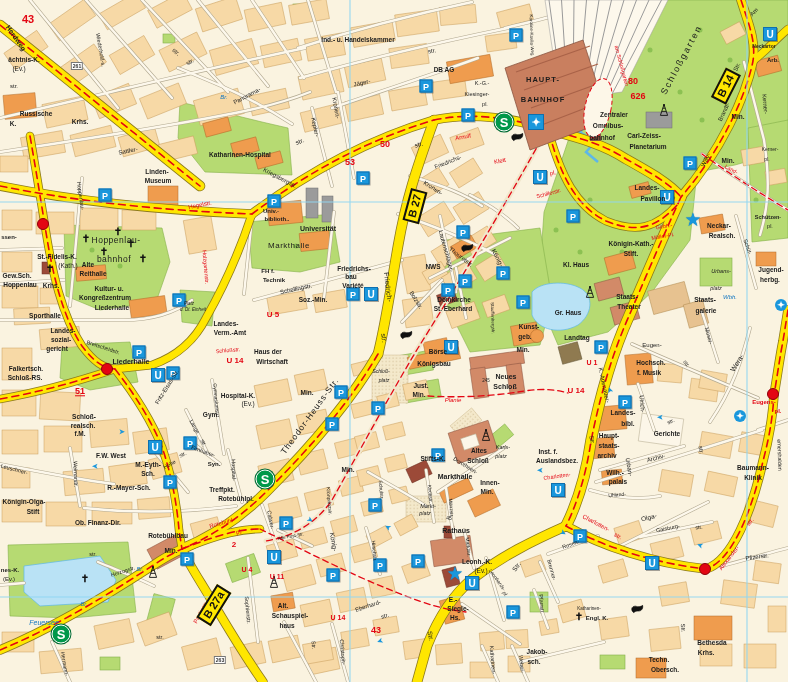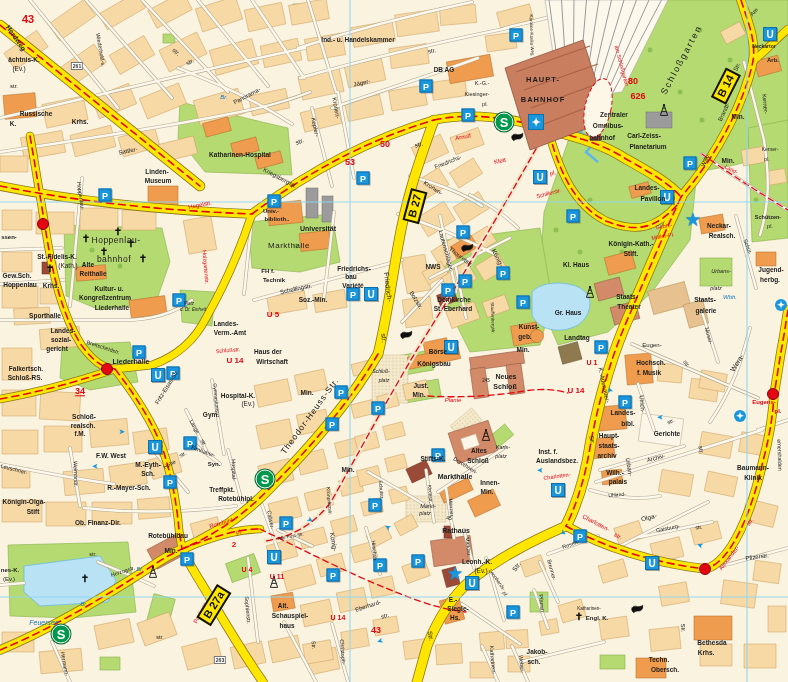--- a/index.html
+++ b/index.html
@@ -733,7 +733,7 @@
       <div class="lbl" style="left: 131px; top: 362px; font-size: 7px; font-weight: 700; color: rgb(28, 28, 28); transform: translate(-50%, -50%) rotate(0deg);">Liederhalle</div>
       <div class="lbl" style="left: 26px; top: 369px; font-size: 6.5px; font-weight: 700; color: rgb(28, 28, 28); transform: translate(-50%, -50%) rotate(0deg);">Falkertsch.</div>
       <div class="lbl" style="left: 25px; top: 378px; font-size: 6.5px; font-weight: 700; color: rgb(28, 28, 28); transform: translate(-50%, -50%) rotate(0deg);">Schloß-RS.</div>
-      <div class="lbl" style="left: 80px; top: 392px; font-size: 9px; font-weight: 700; text-decoration: underline; color: rgb(227, 6, 19); transform: translate(-50%, -50%) rotate(0deg);">34</div>
+      <div class="lbl" style="left: 80px; top: 392px; font-size: 9px; font-weight: 700; text-decoration: underline; color: rgb(227, 6, 19); transform: translate(-50%, -50%) rotate(0deg);">51</div>
       <div class="lbl" style="left: 84px; top: 417px; font-size: 6.5px; font-weight: 700; color: rgb(28, 28, 28); transform: translate(-50%, -50%) rotate(0deg);">Schloß-</div>
       <div class="lbl" style="left: 83px; top: 426px; font-size: 6.5px; font-weight: 700; color: rgb(28, 28, 28); transform: translate(-50%, -50%) rotate(0deg);">realsch.</div>
       <div class="lbl" style="left: 80px; top: 434px; font-size: 6.5px; font-weight: 700; color: rgb(28, 28, 28); transform: translate(-50%, -50%) rotate(0deg);">f.M.</div>

